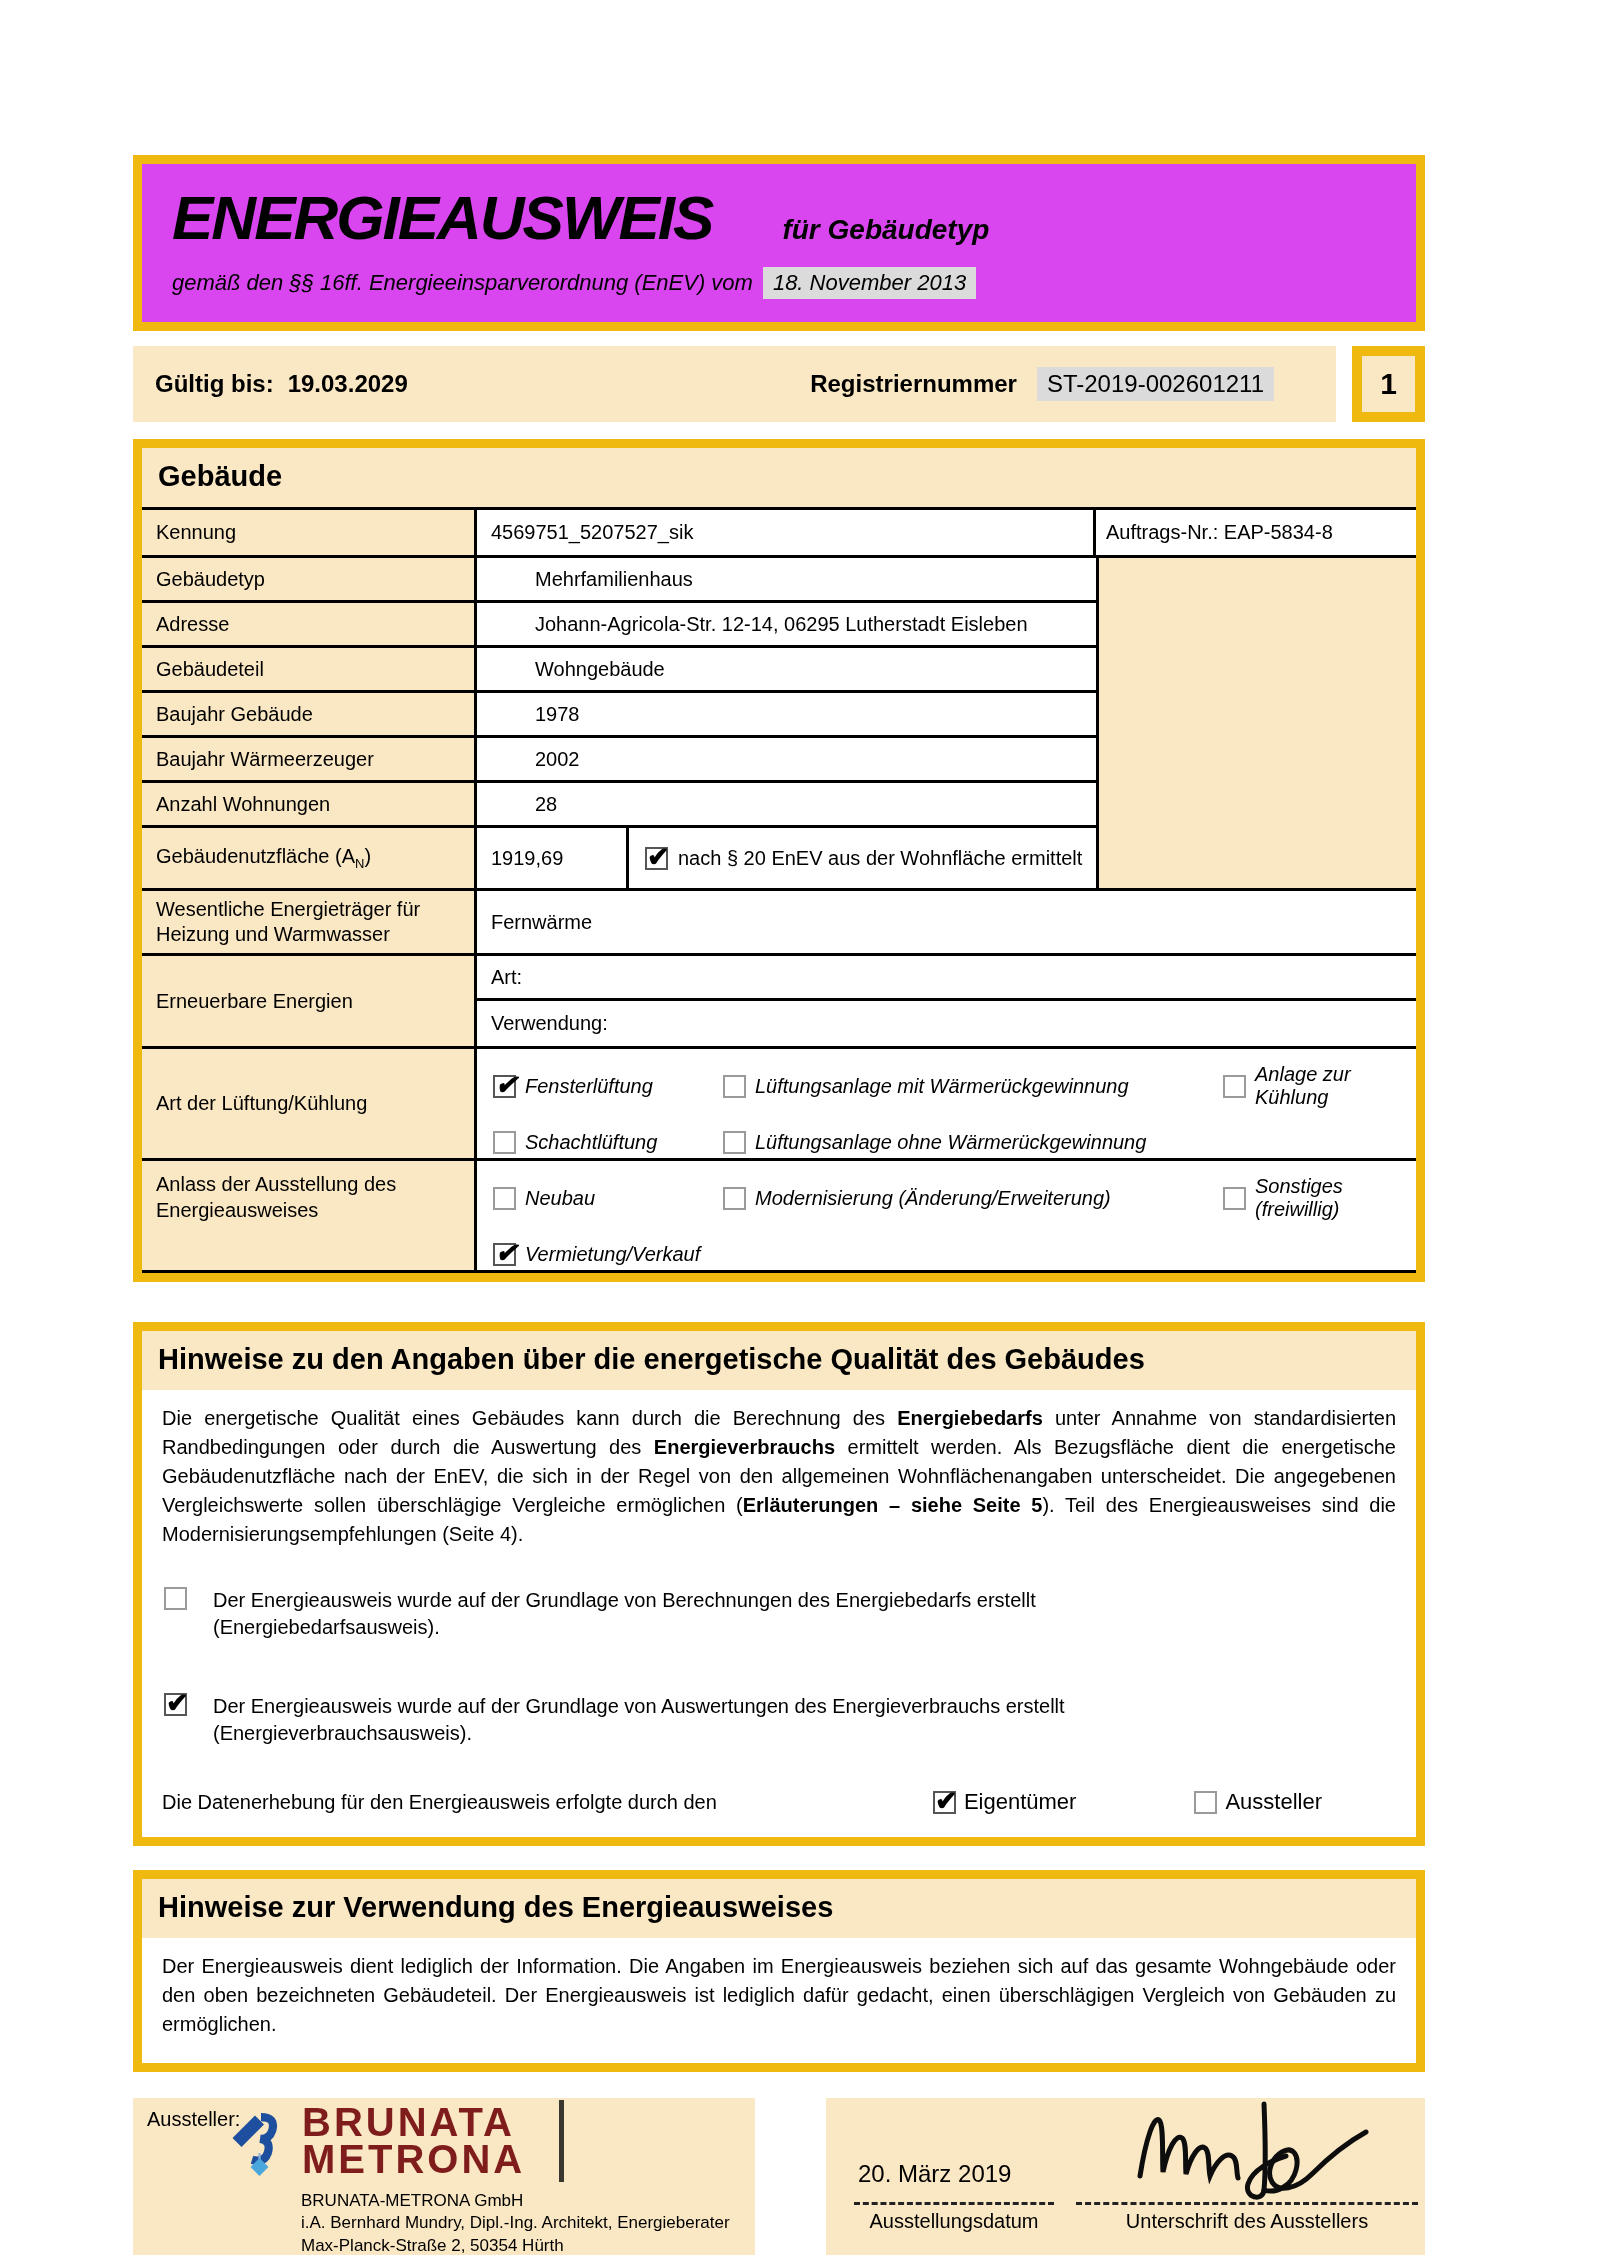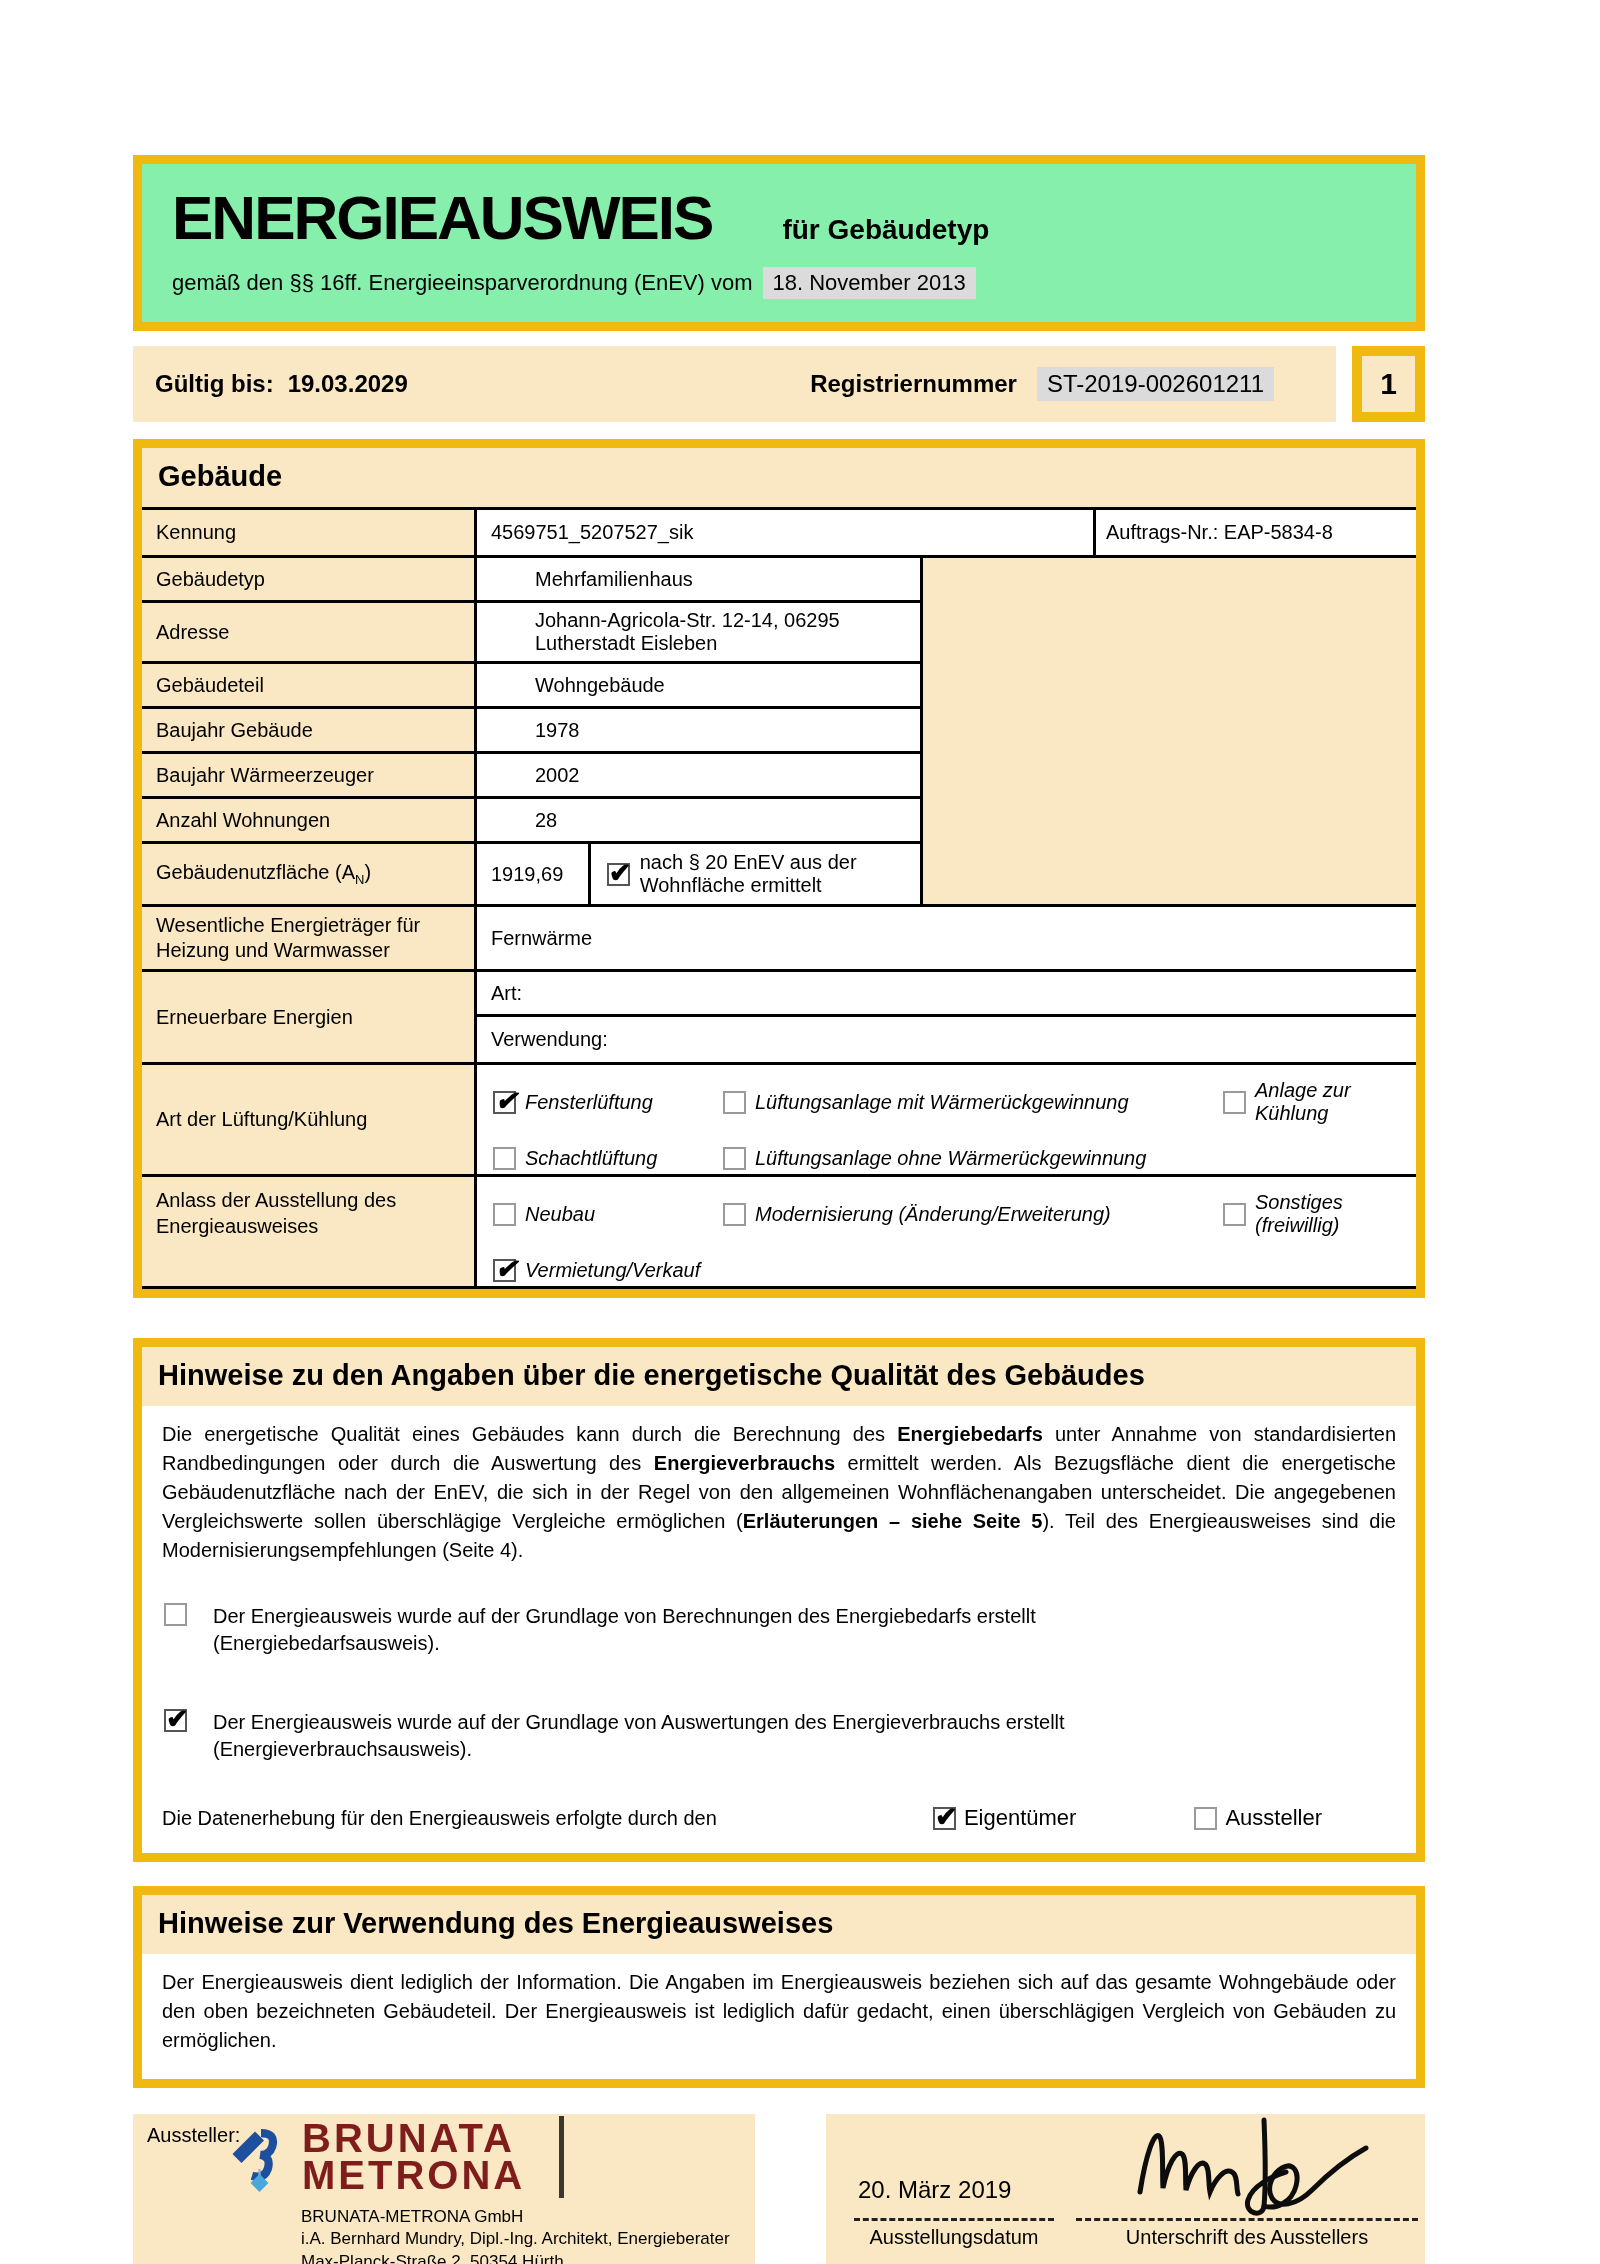--- a/index.html
+++ b/index.html
@@ -9,7 +9,7 @@
   .content { width:1292px; }
 
   
-  .hdr-box { border:9px solid #F0B90F; background:#86efac; height:176px; padding:18px 24px 10px 30px; margin-bottom:15px; }
+  .hdr-box { border:9px solid #F0B90F; background:#d946ef; height:176px; padding:18px 24px 10px 30px; margin-bottom:15px;font-style:italic; }
   .hdr-titlerow { display:flex; align-items:baseline; }
   .hdr-title { font-size:62px; font-weight:bold; letter-spacing:-2px; }
   .hdr-for { font-size:28px; font-weight:bold; margin-left:70px; }

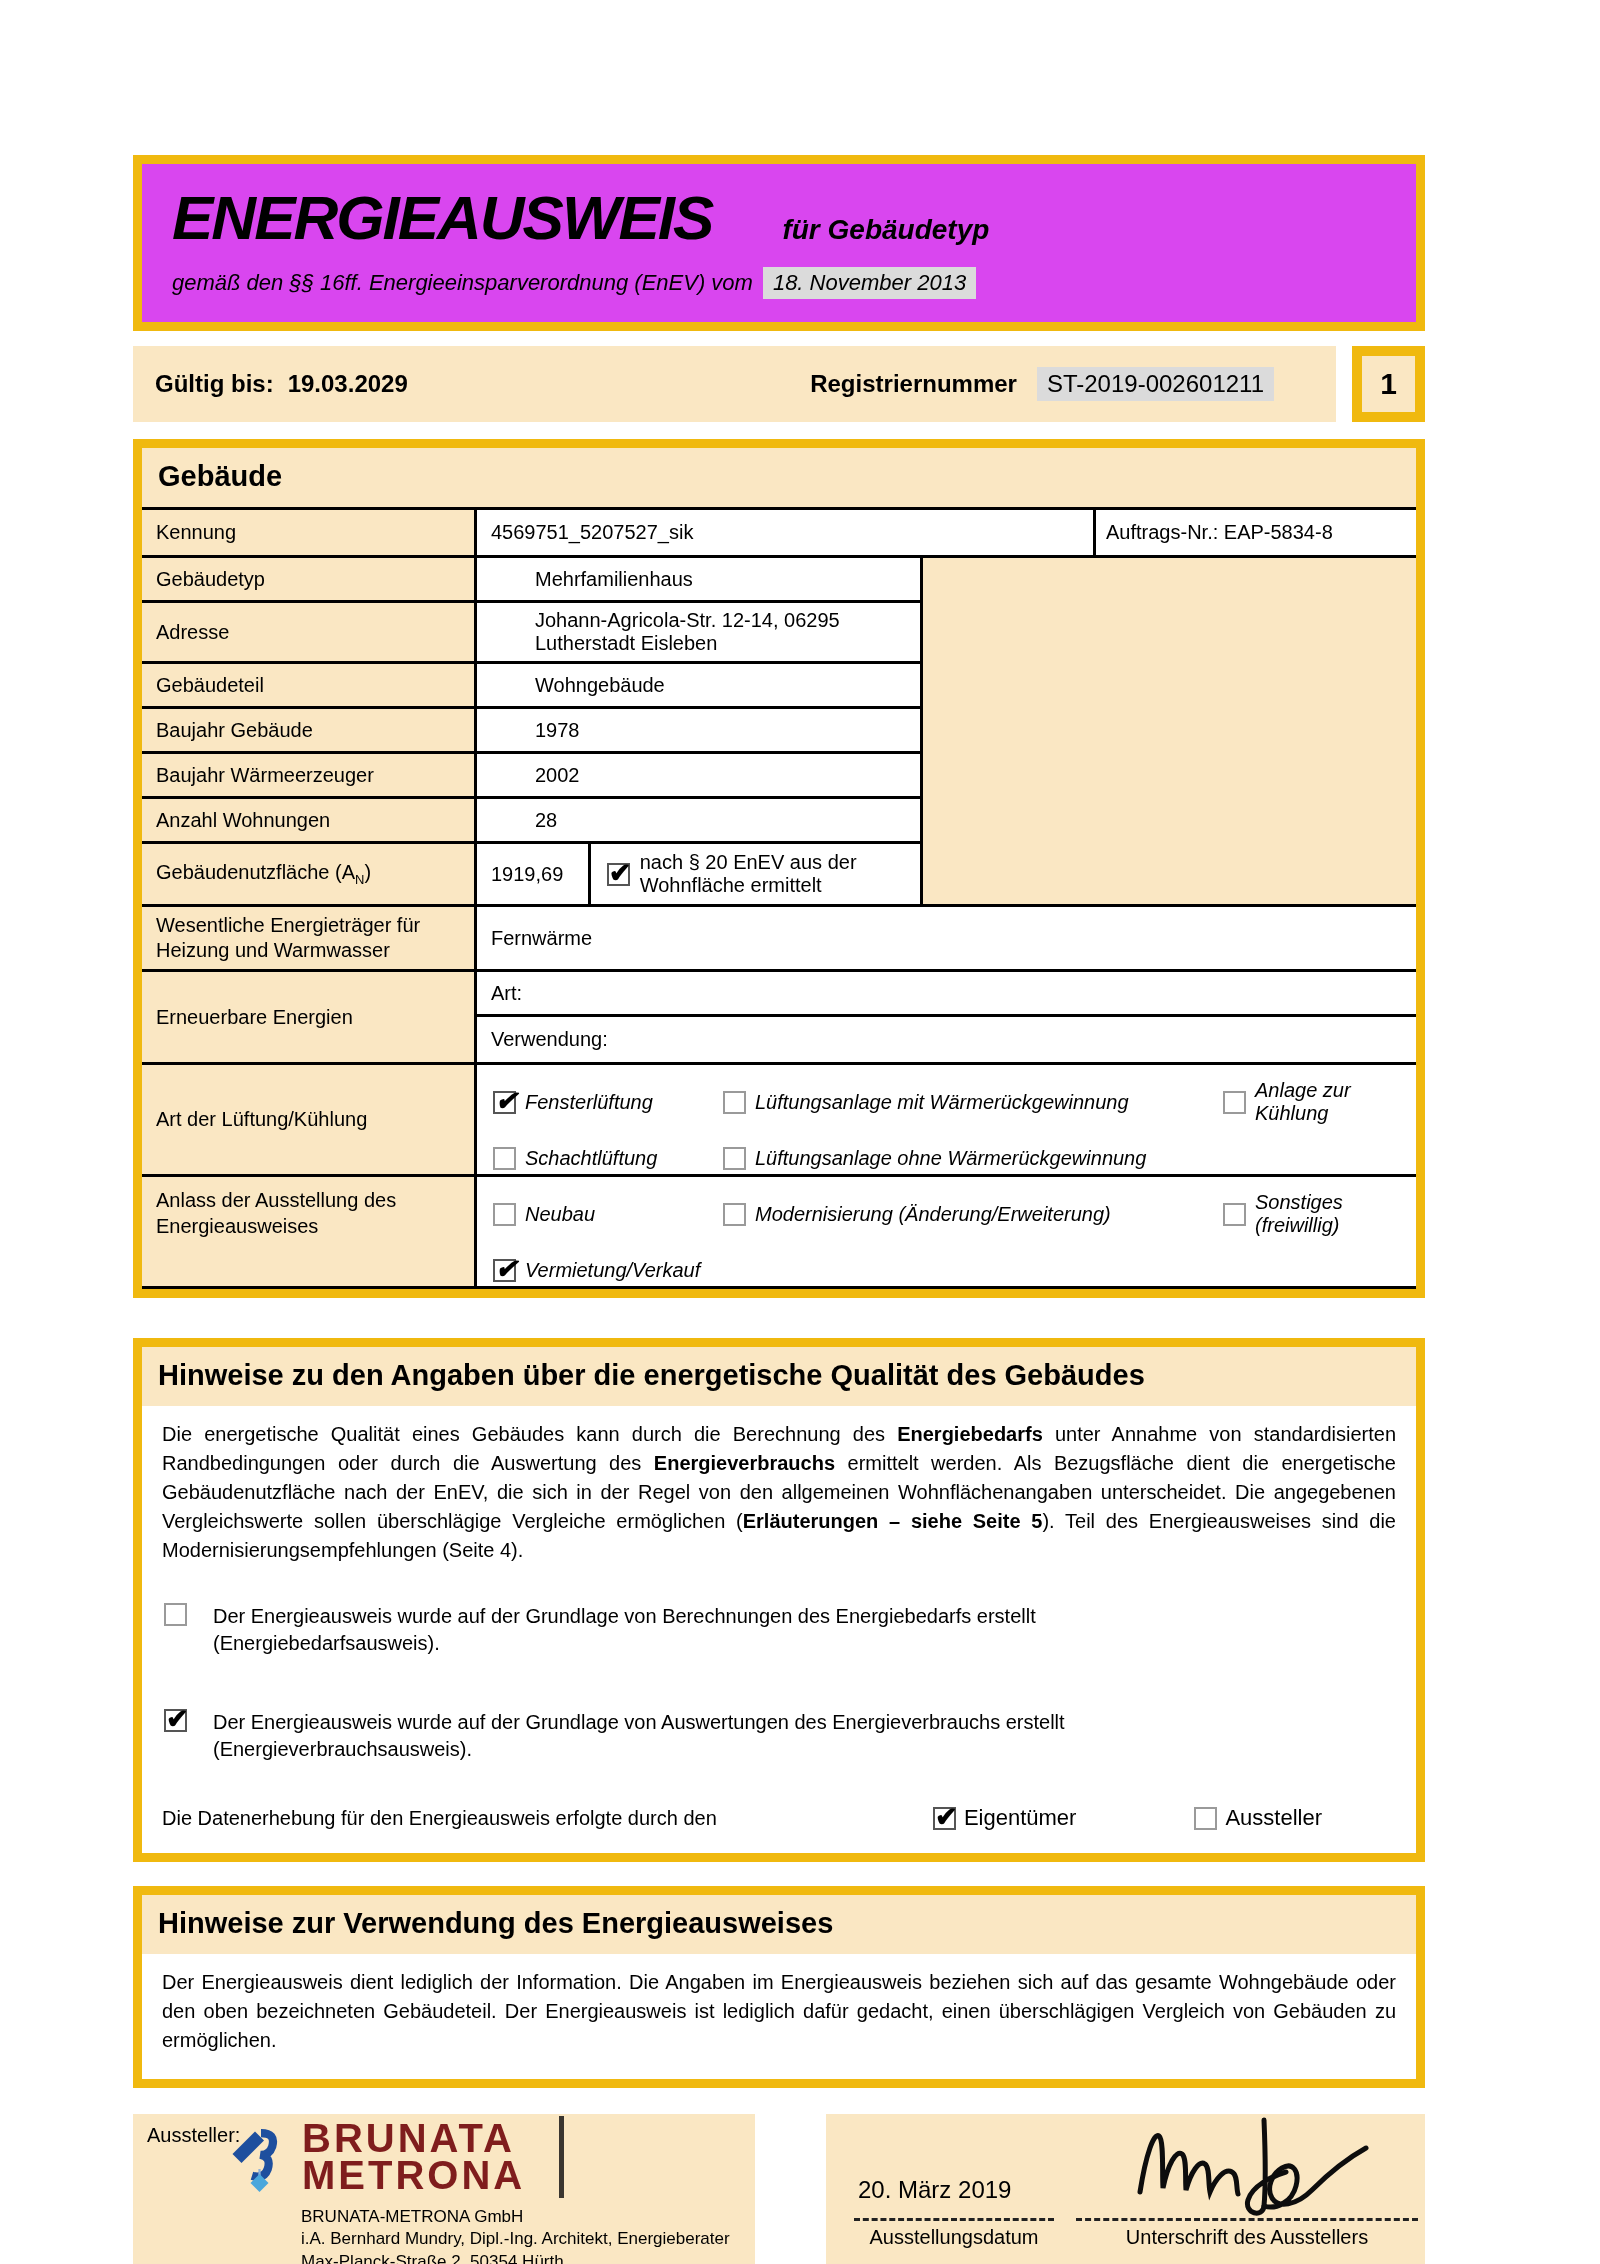--- a/index.html
+++ b/index.html
@@ -40,7 +40,7 @@
   .r-kennung .val { width:619px; border-right:3px solid #000; }
   .r-kennung .side { flex:1; padding:6px 10px; display:flex; align-items:center; background:#fff; }
   .midblock { display:flex; border-bottom:3px solid #000; }
-  .midleft { width:781px; border-right:3px solid #000; }
+  .midleft { width:957px; border-right:3px solid #000; }
   .midleft .trow { border-bottom:3px solid #000; }
   .midleft .trow:last-child { border-bottom:none; }
   .midleft .trow .val { flex:1;margin-left:44px; }

